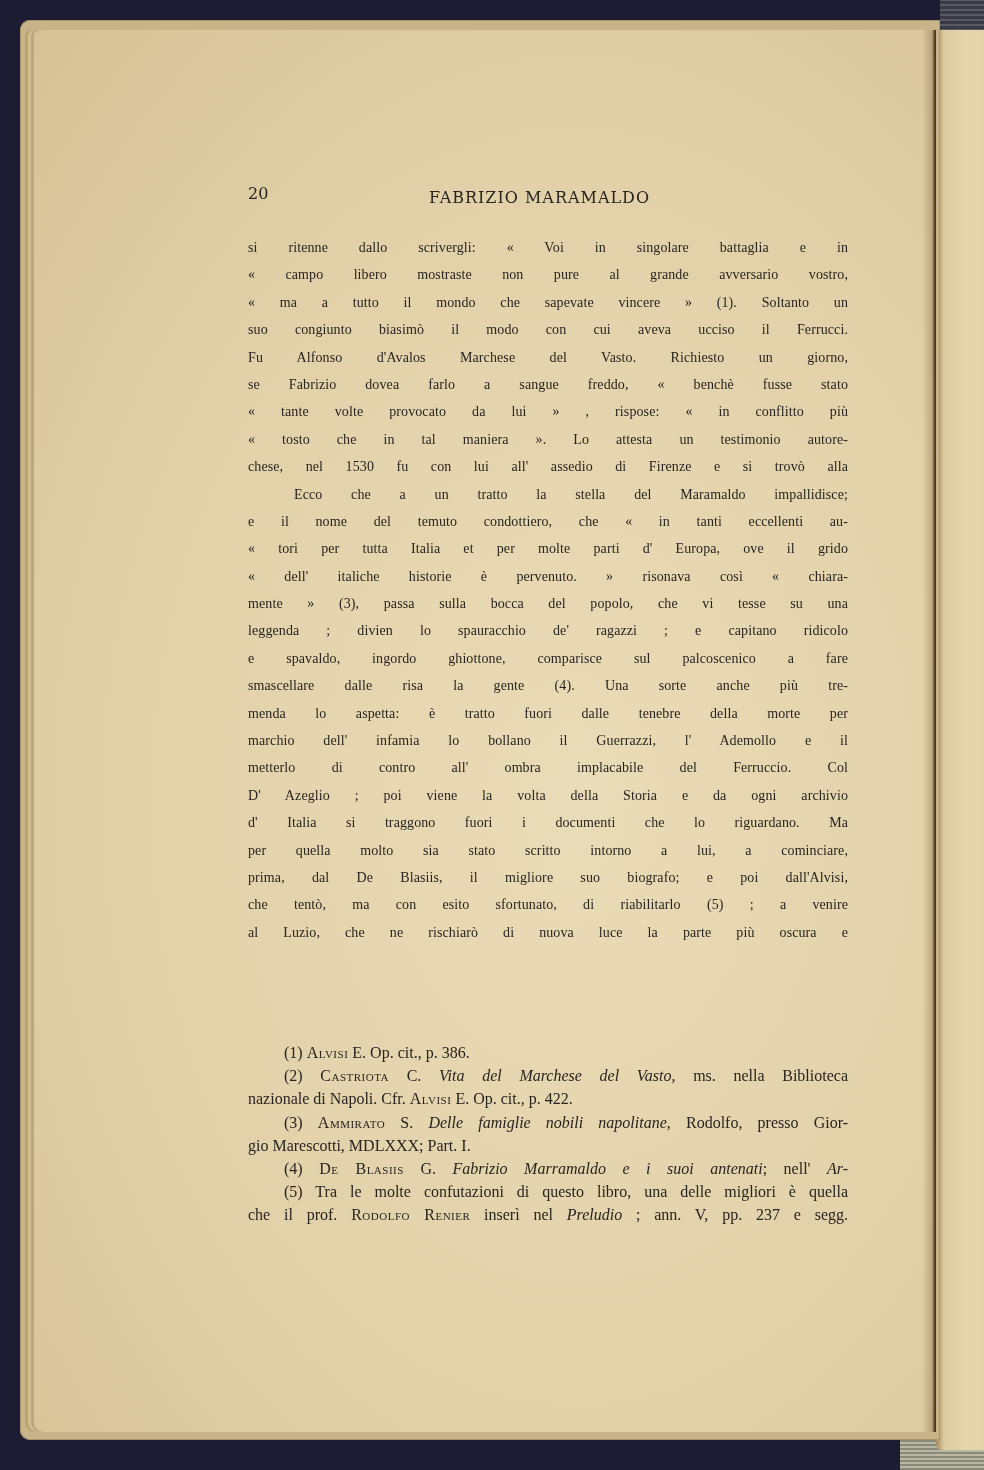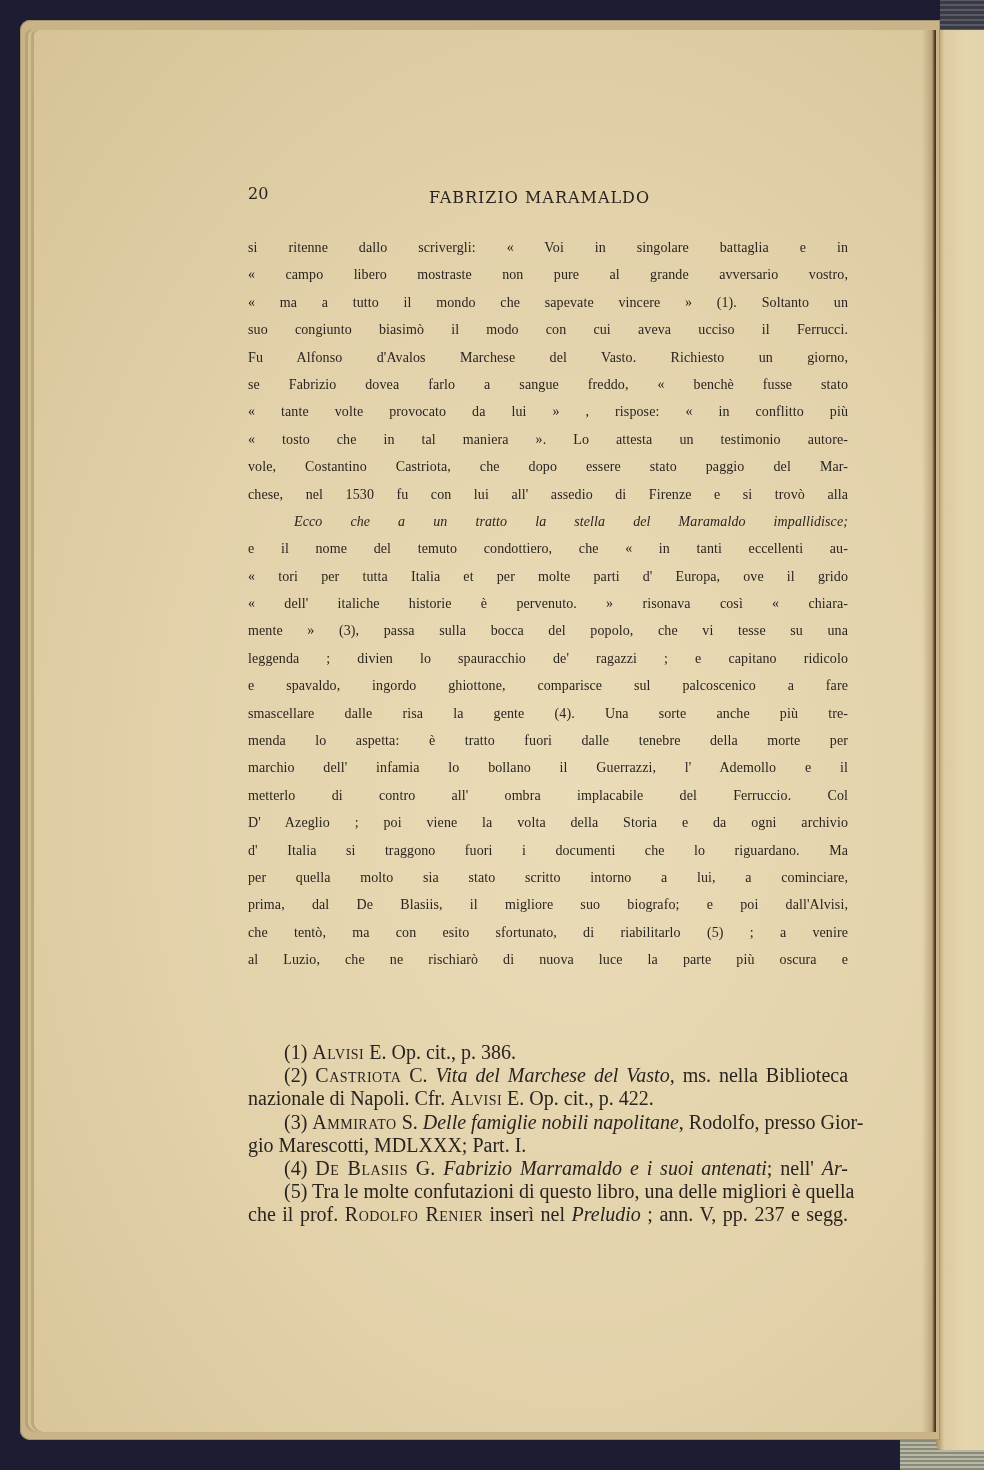--- a/index.html
+++ b/index.html
@@ -102,7 +102,6 @@
     <div class="line">se Fabrizio dovea farlo a sangue freddo, « benchè fusse stato</div>
     <div class="line">« tante volte provocato da lui » , rispose: « in conflitto più</div>
     <div class="line">« tosto che in tal maniera ». Lo attesta un testimonio autore-</div>
-    <div class="line">vole, Costantino Castriota, che dopo essere stato paggio del Mar-</div>
     <div class="line">chese, nel 1530 fu con lui all' assedio di Firenze e si trovò alla</div>
     <div class="line indent">Ecco che a un tratto la stella del Maramaldo impallidisce;</div>
     <div class="line">e il nome del temuto condottiero, che « in tanti eccellenti au-</div>

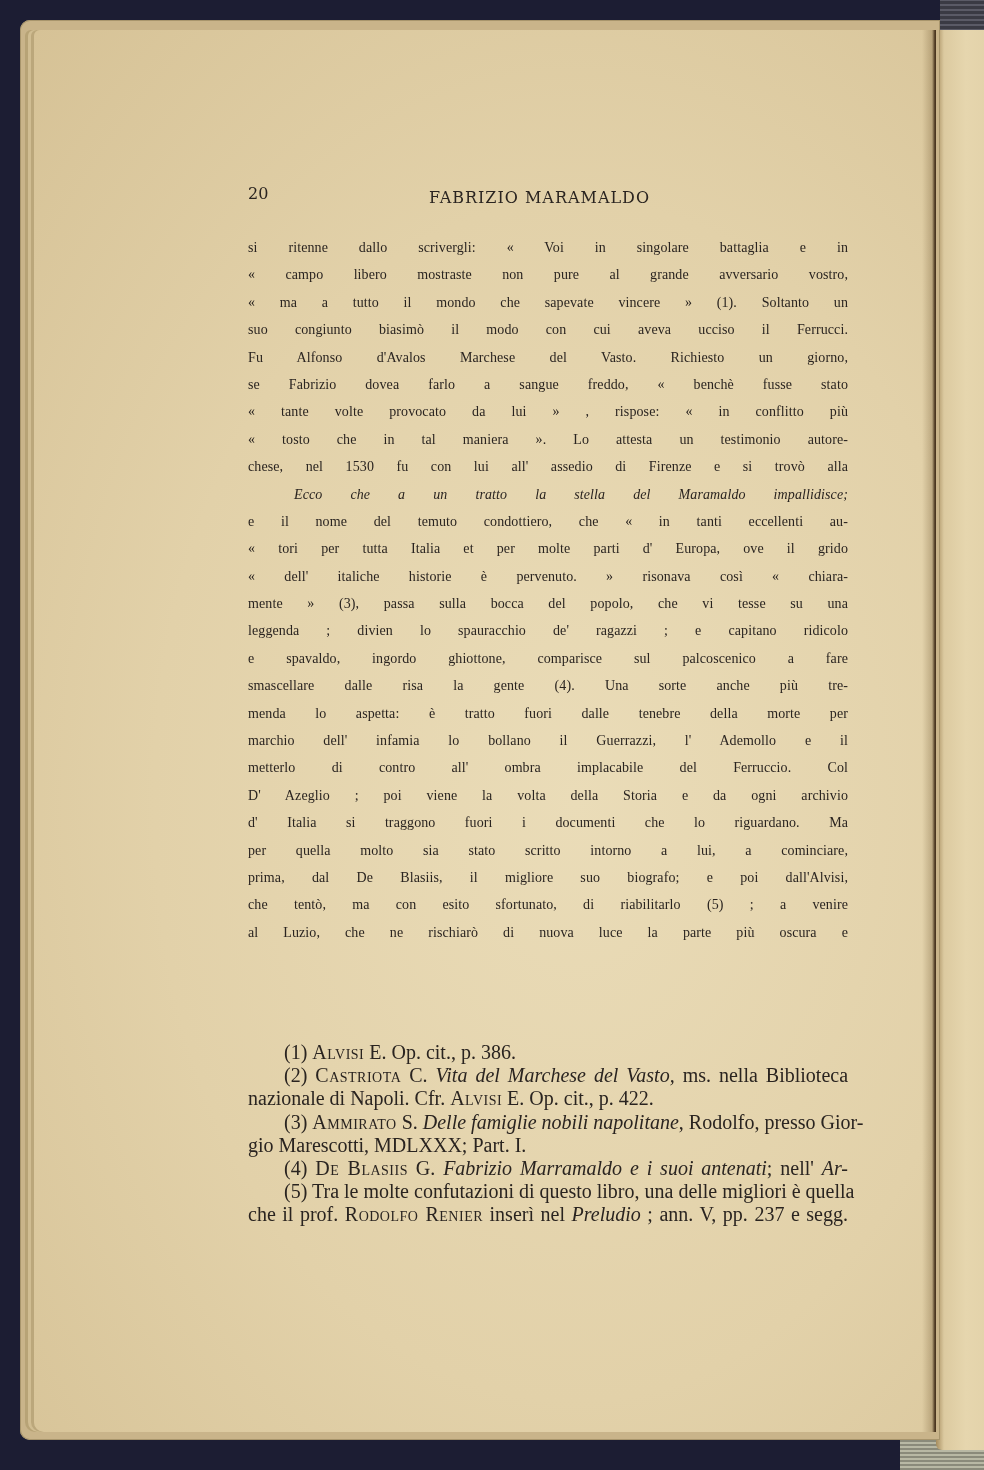--- a/index.html
+++ b/index.html
@@ -63,7 +63,7 @@
     letter-spacing: 0.1px;
   }
   .line.last { text-align-last: left; }
-  .line.indent { padding-left: 46px; font-style: italic; }
+  .line.indent { padding-left: 46px; }
   .notes {
     position: absolute; top: 1041px; left: 0; width: 600px;
   }

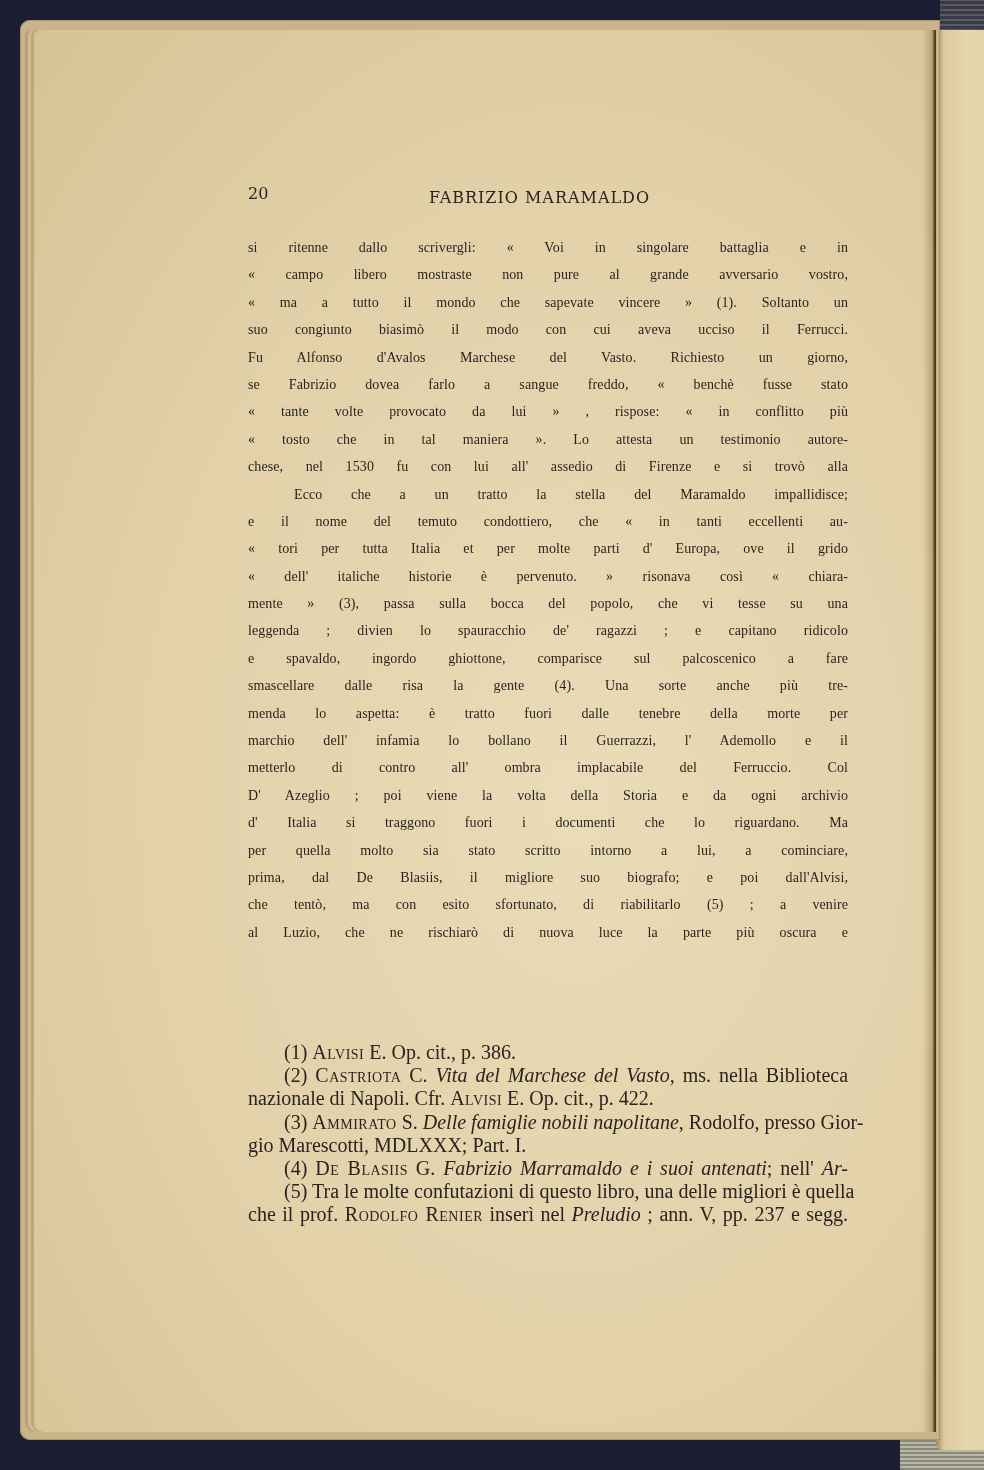--- a/index.html
+++ b/index.html
@@ -68,7 +68,7 @@
     position: absolute; top: 1041px; left: 0; width: 600px;
   }
   .note-line {
-    height: 23.2px; line-height: 23.2px; font-size: 20px;
+    height: 23.2px; line-height: 23.2px; font-size: 16px;
     text-align: justify; text-align-last: justify; white-space: nowrap;
     font-family: "Liberation Serif", serif;
   }

